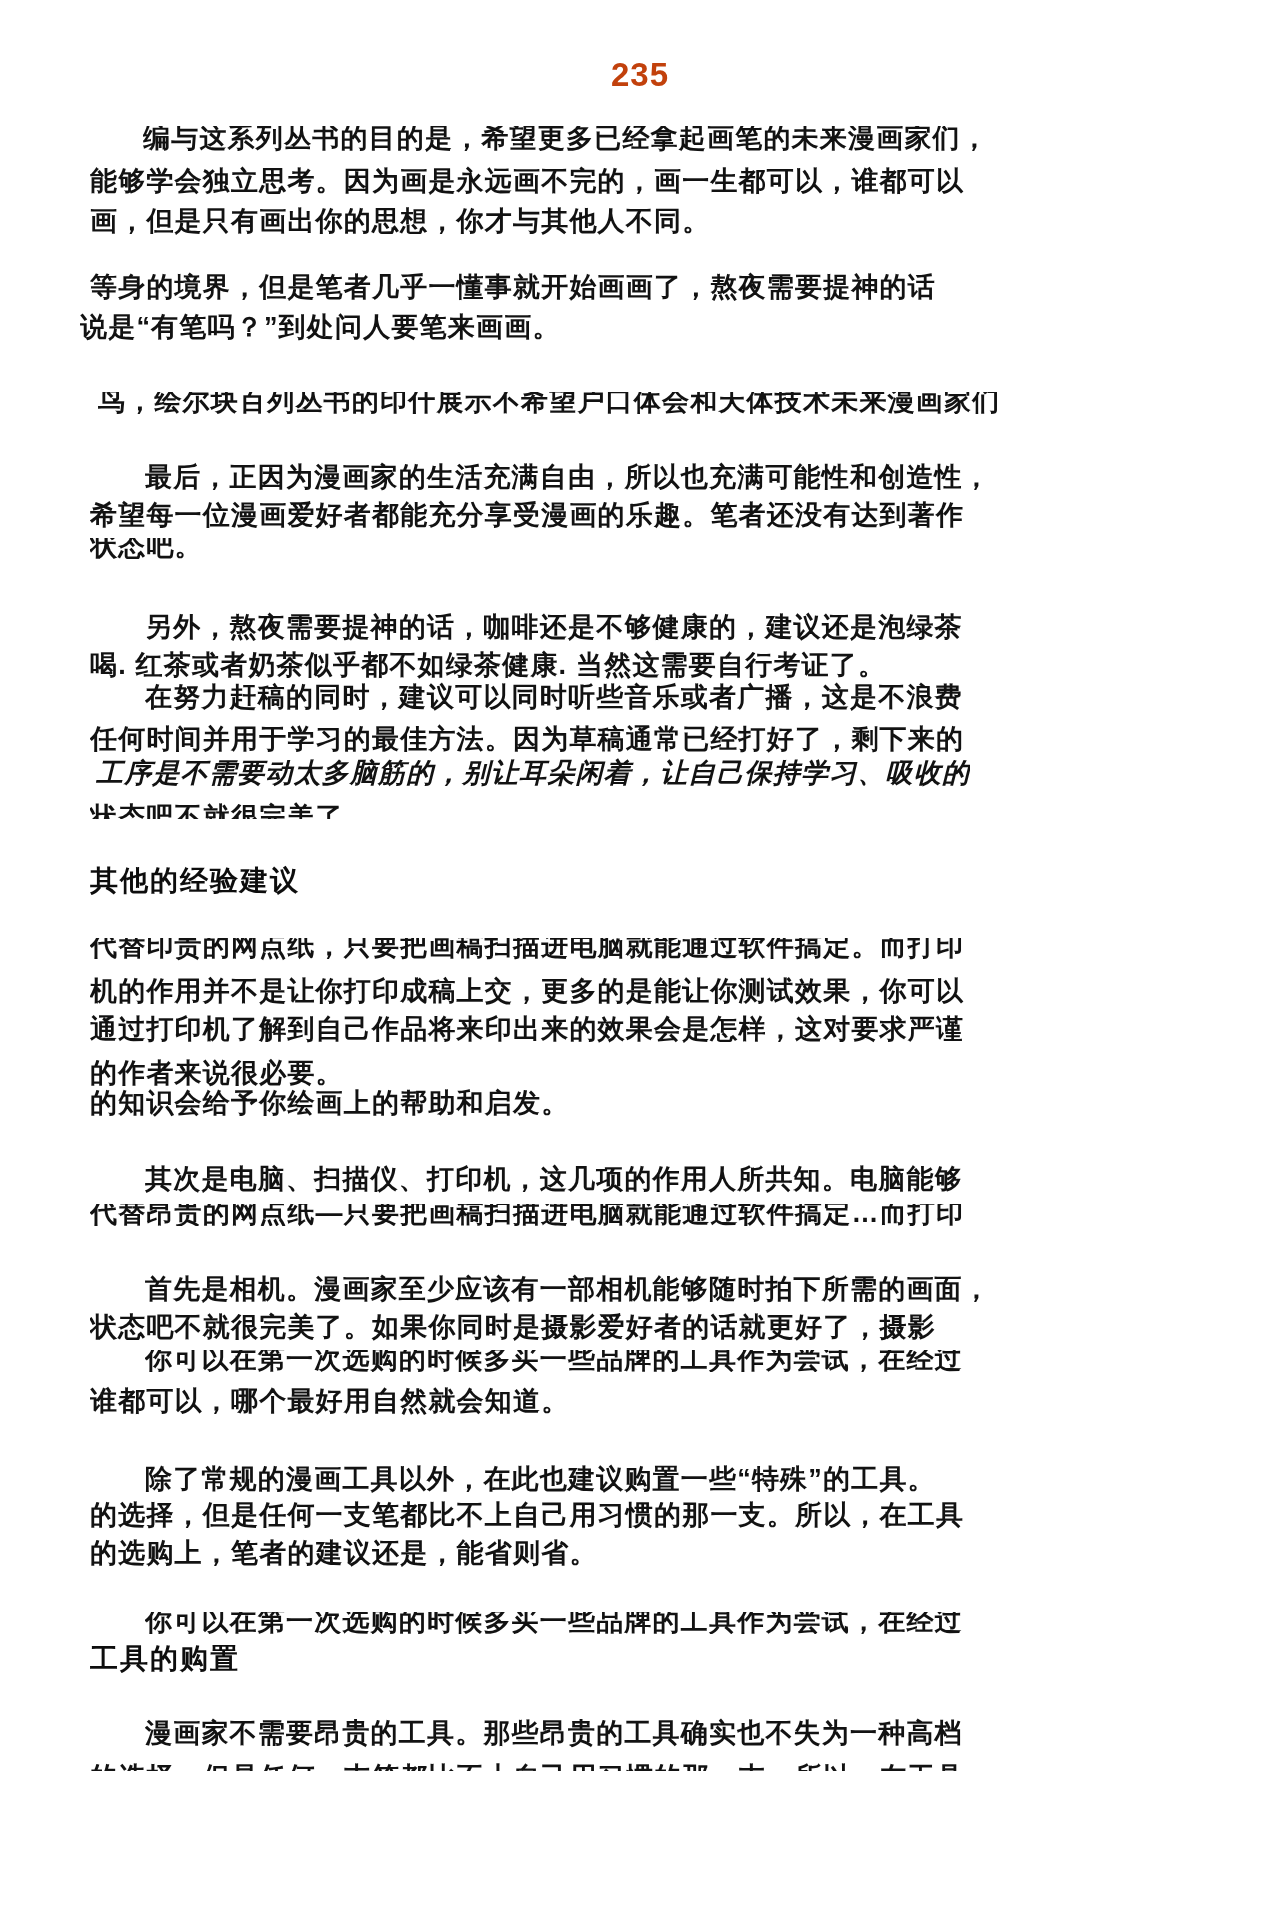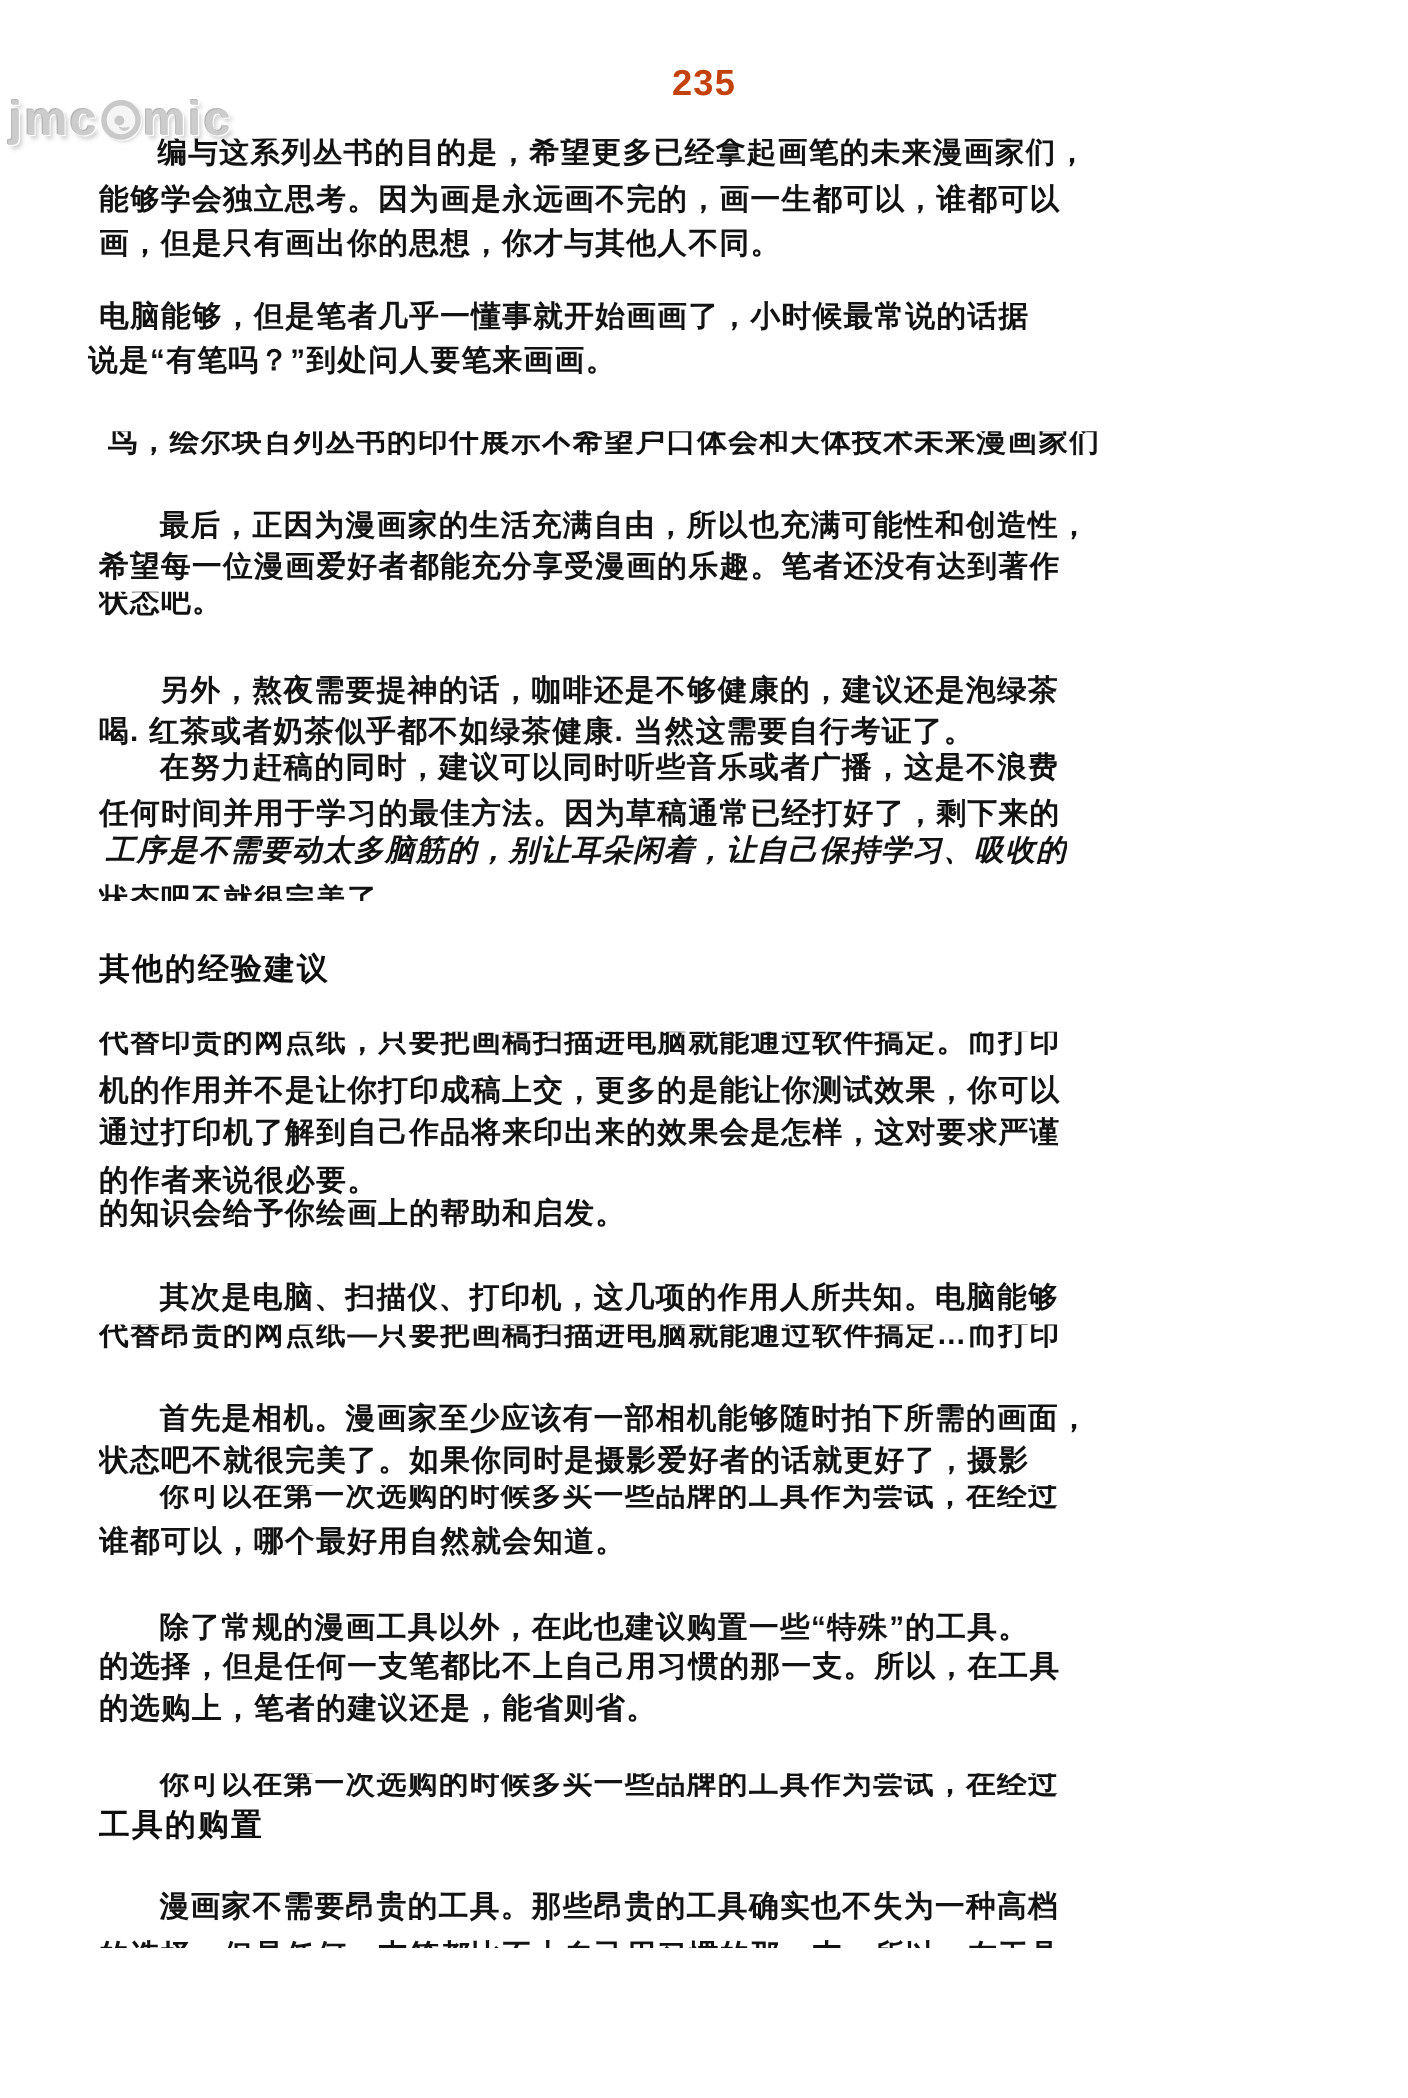--- a/index.html
+++ b/index.html
@@ -94,11 +94,6 @@
 
 <div class="page">
 
-  <div class="watermark">
-    <span>jmc</span>
-    <span class="mascot"></span>
-    <span>mic</span>
-  </div>
 
   <div class="page-number">235</div>
 

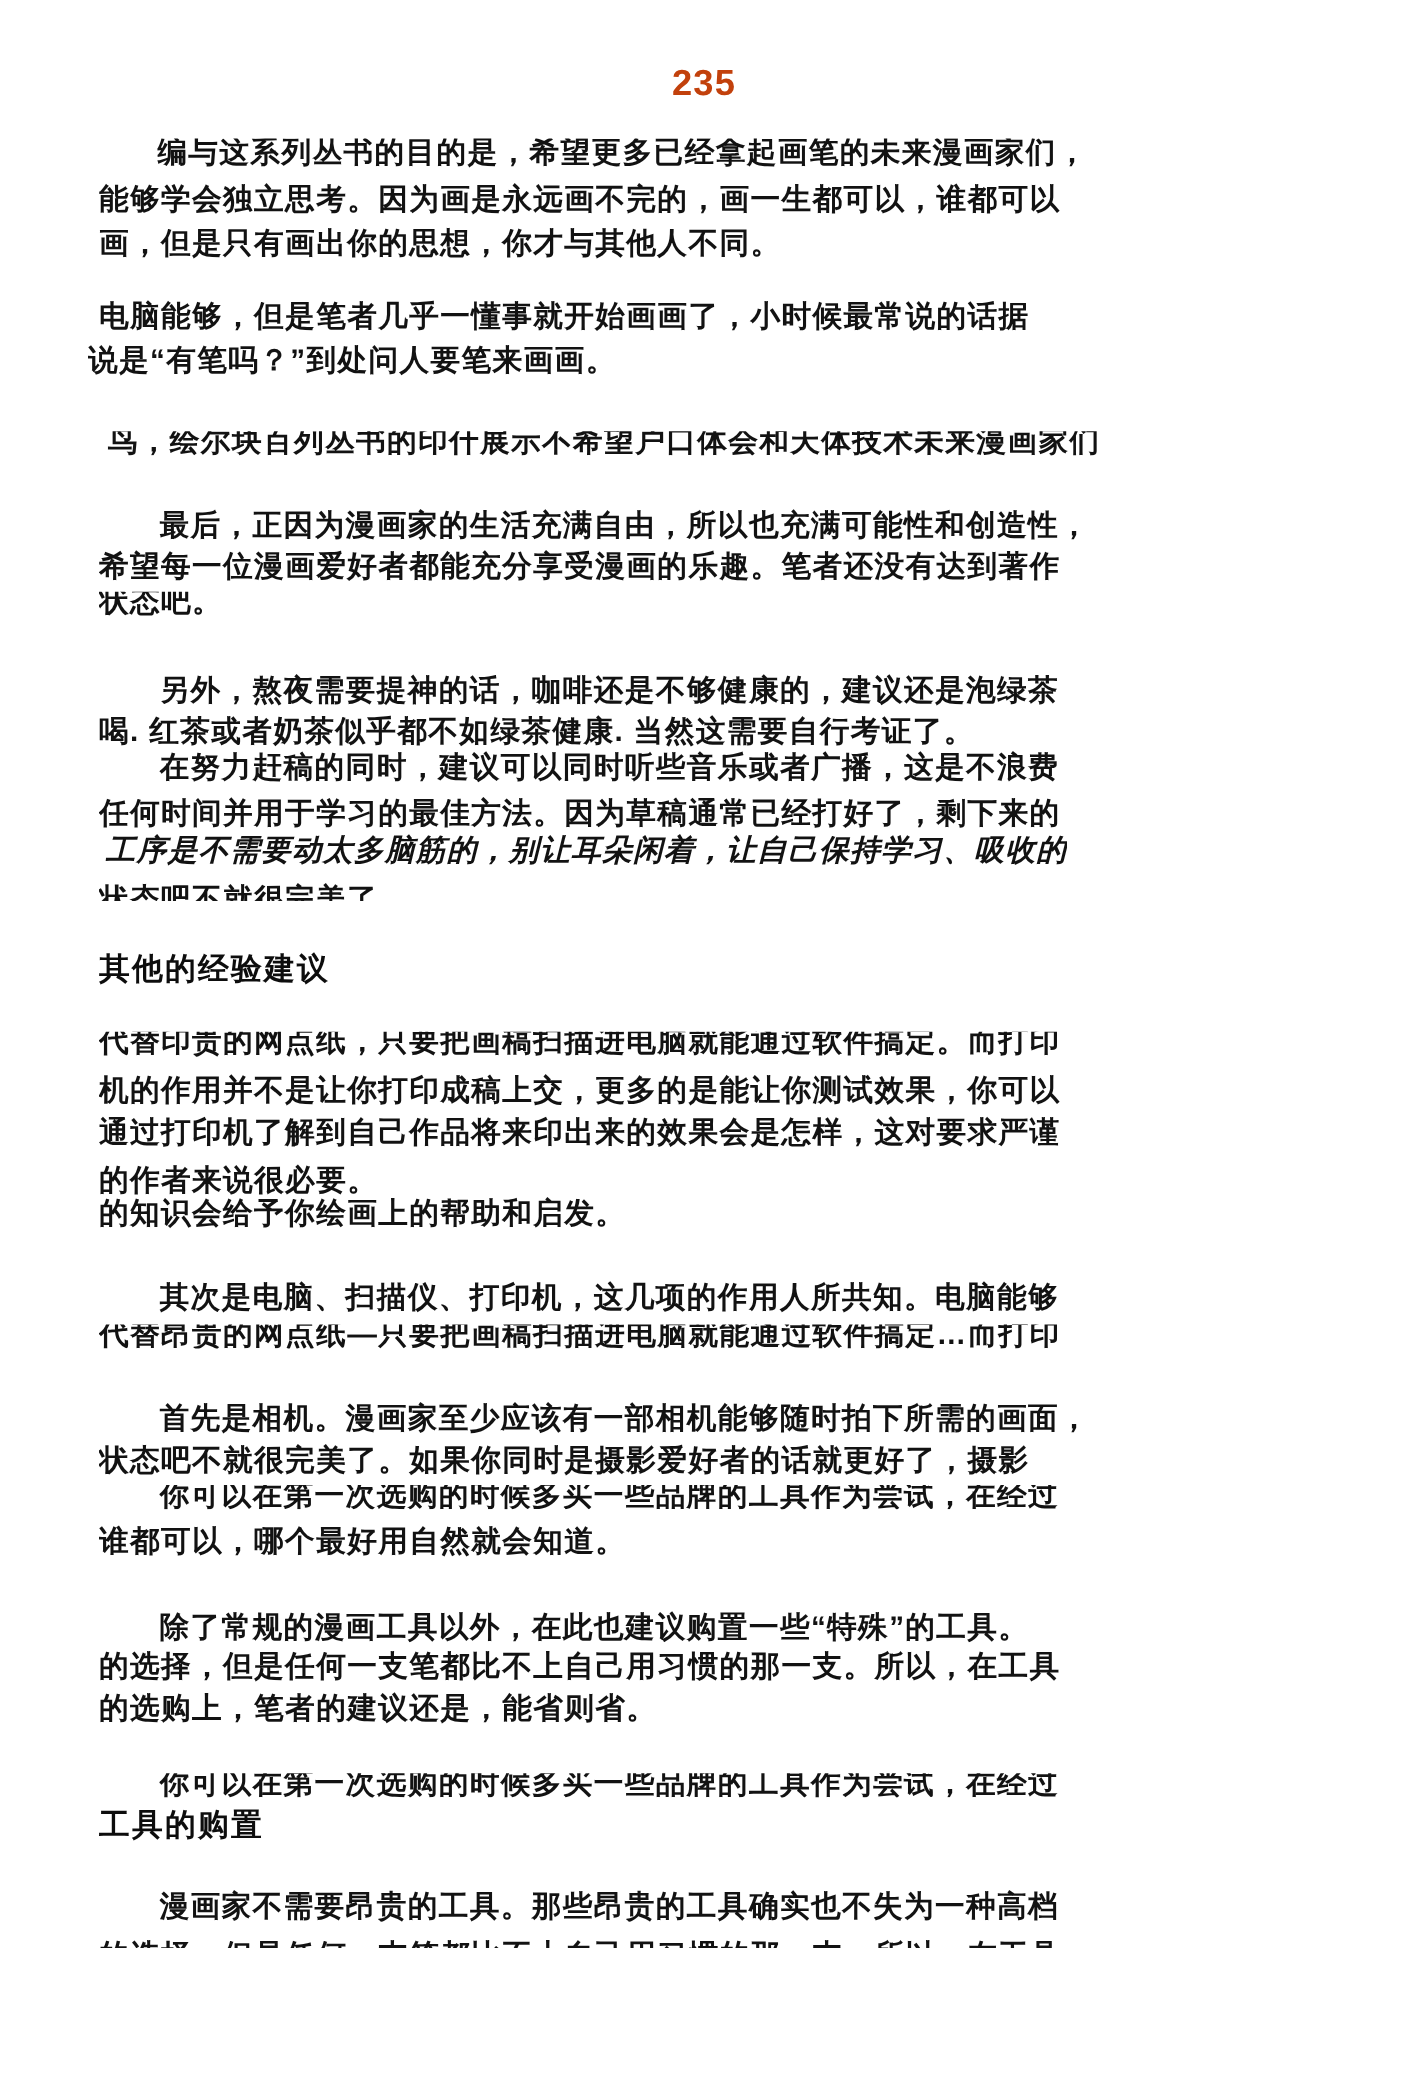--- a/index.html
+++ b/index.html
@@ -108,7 +108,7 @@
         <span>画，但是只有画出你的思想，你才与其他人不同。</span>
       </div>
       <div class="line v-full" style="left: 90px; top: 270px;">
-        <span>电脑能够，但是笔者几乎一懂事就开始画画了，小时候最常说的话据</span>
+        <span>等身的境界，但是笔者几乎一懂事就开始画画了，熬夜需要提神的话</span>
       </div>
       <div class="line v-full" style="left: 80px; top: 310px;">
         <span>说是“有笔吗？”到处问人要笔来画画。</span>

